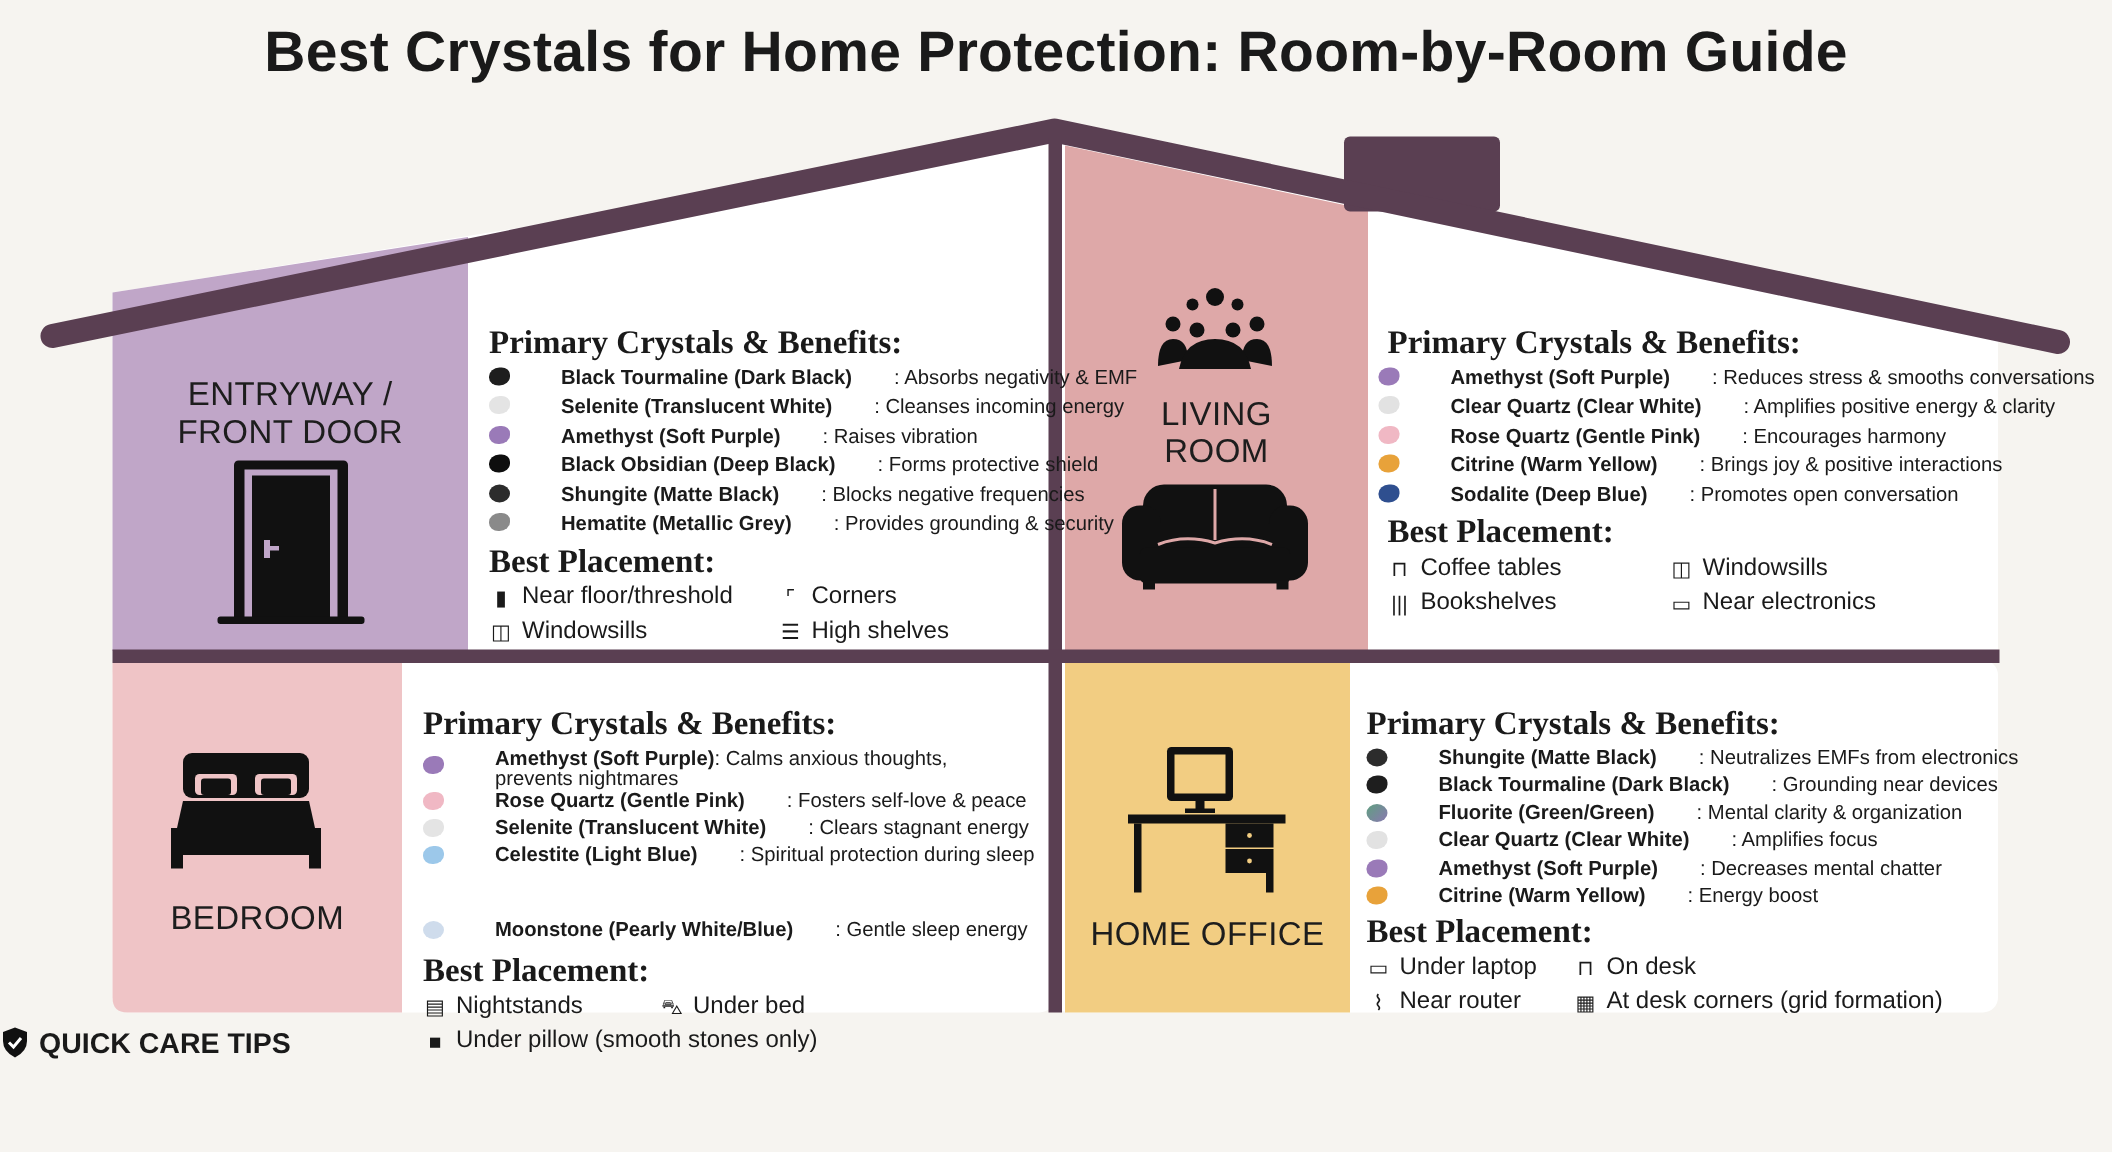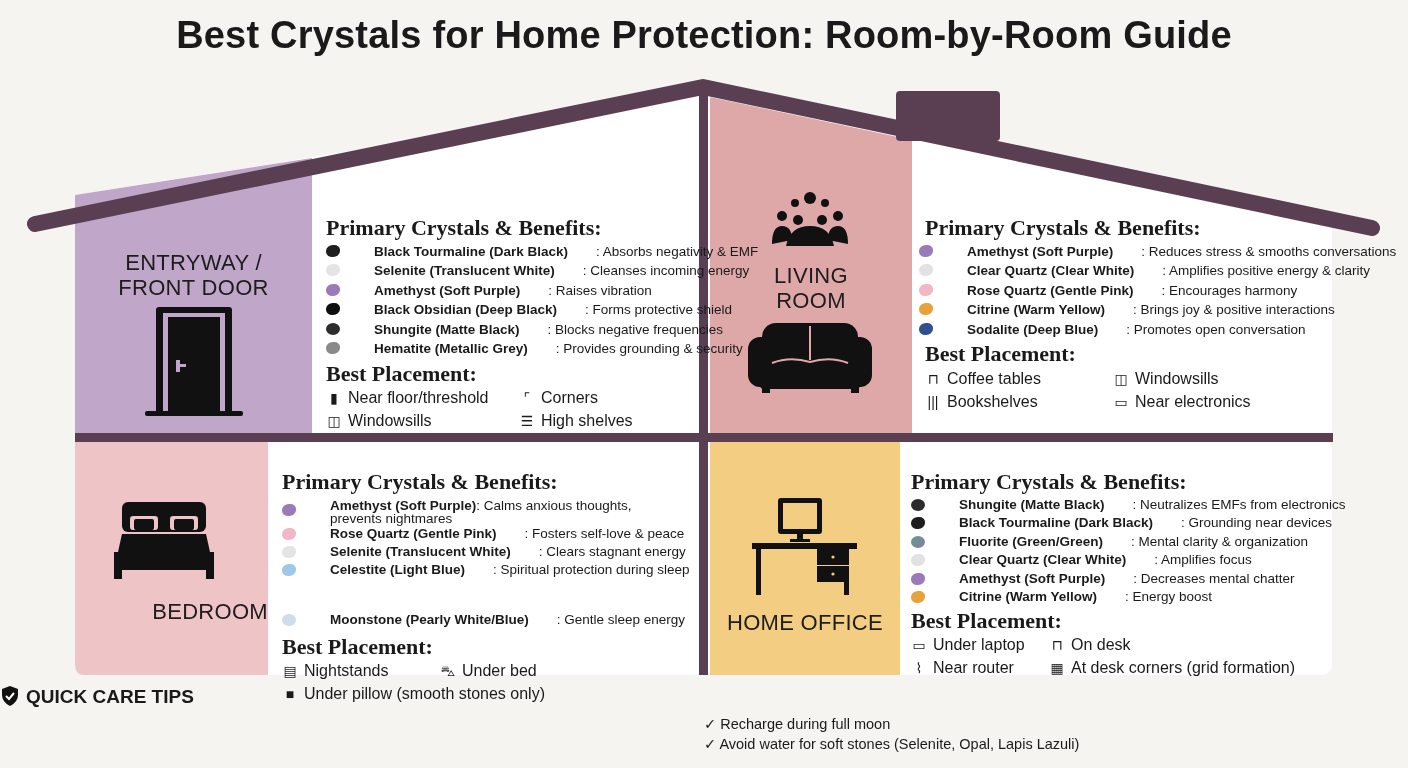--- a/index.html
+++ b/index.html
@@ -113,7 +113,7 @@
   <div>LIVING</div>
   <div>ROOM</div>
 </div>
-<div class="room-label" style="left:75px; top:599px; width:193px;text-align:right;">BEDROOM</div>
+<div class="room-label" style="left:75px; top:599px; width:193px;">BEDROOM</div>
 <div class="room-label" style="left:710px; top:610px; width:190px;">HOME OFFICE</div>
 
 <div class="panel" style="left:326px; top:202px;">

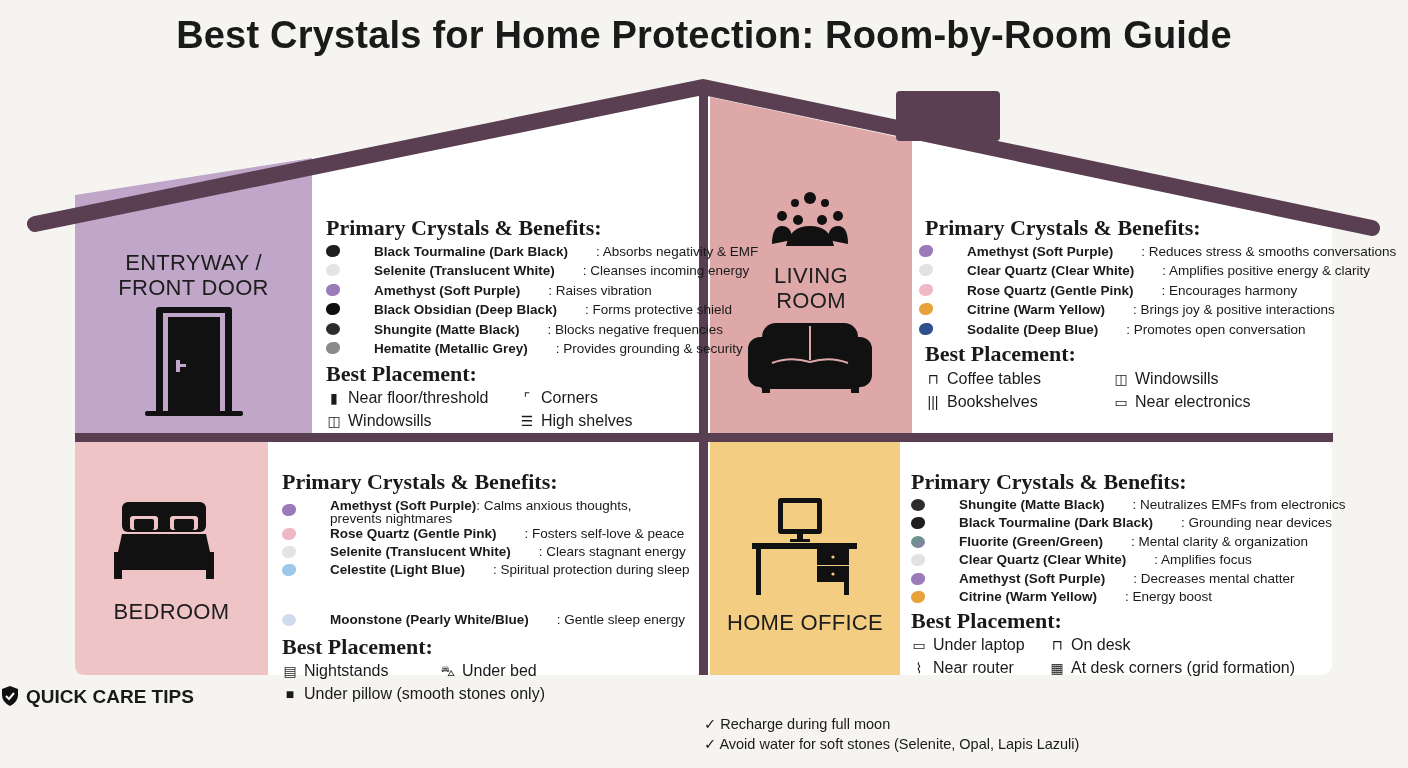--- a/index.html
+++ b/index.html
@@ -320,10 +320,6 @@
       <path d="M6,11 L9,14 L14,8" stroke="#fff" stroke-width="2" fill="none"></path>
     </svg><span>QUICK CARE TIPS</span>
   </div>
-  <div class="tips-grid" style="left:704px;">
-    <div>✓ Recharge during full moon</div>
-    <div>✓ Avoid water for soft stones (Selenite, Opal, Lapis Lazuli)</div>
-  </div>
 </div>
 
 </body></html>

